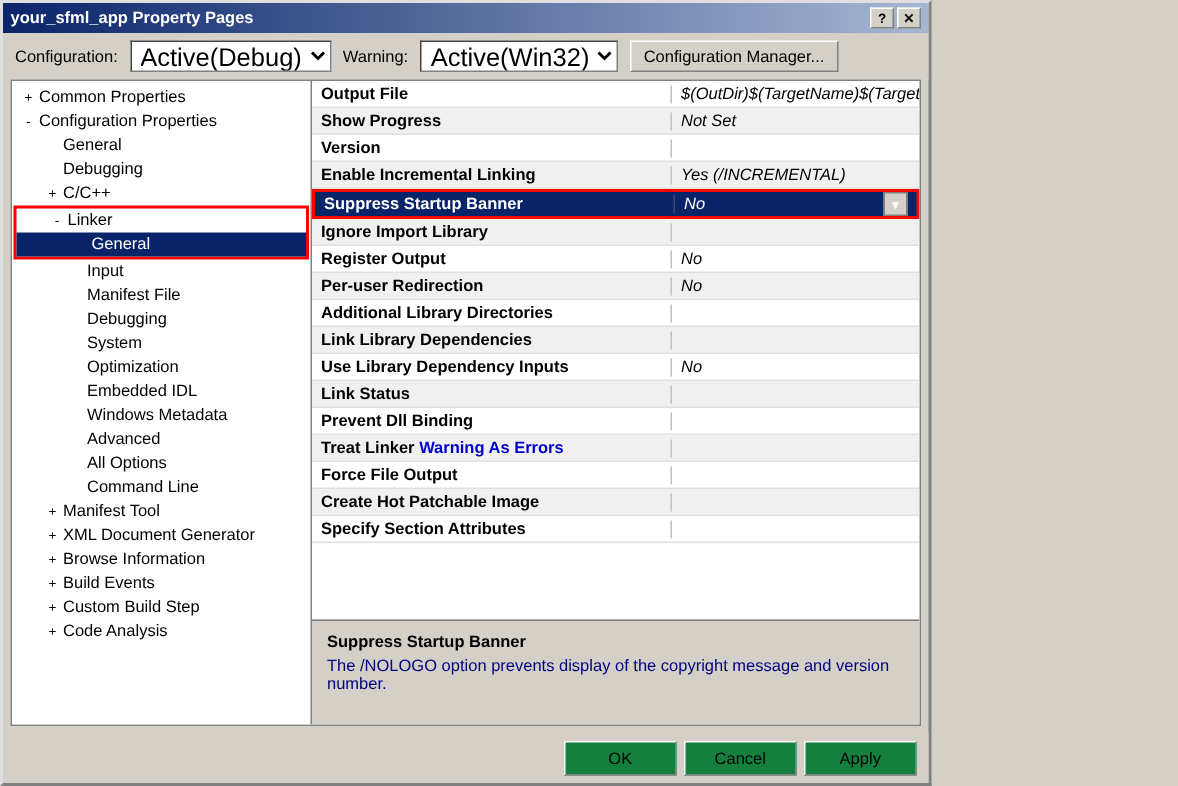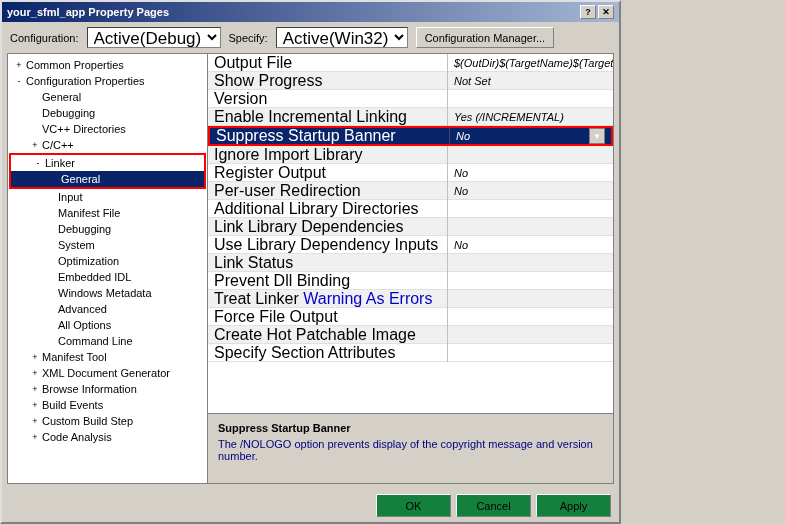--- a/index.html
+++ b/index.html
@@ -242,7 +242,7 @@
     <select class="toolbar-select">
       <option>Active(Debug)</option>
     </select>
-    <span class="toolbar-label">Specify:</span>
+    <span class="toolbar-label">Warning:</span>
     <select class="toolbar-select">
       <option>Active(Win32)</option>
     </select>

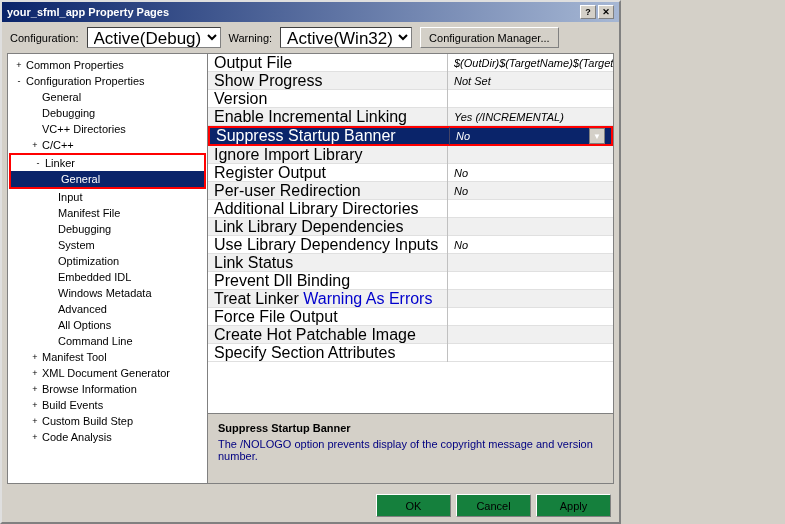--- a/index.html
+++ b/index.html
@@ -155,11 +155,12 @@
       width: 240px;
       min-width: 240px;
       padding: 0 6px;
-      font-size: 16px;
+      font-size: 11px;
       border-right: 1px solid #c0c0c0;
       overflow: hidden;
       text-overflow: ellipsis;
       white-space: nowrap;
+      font-weight: bold;
     }
     .prop-value {
       flex: 1;

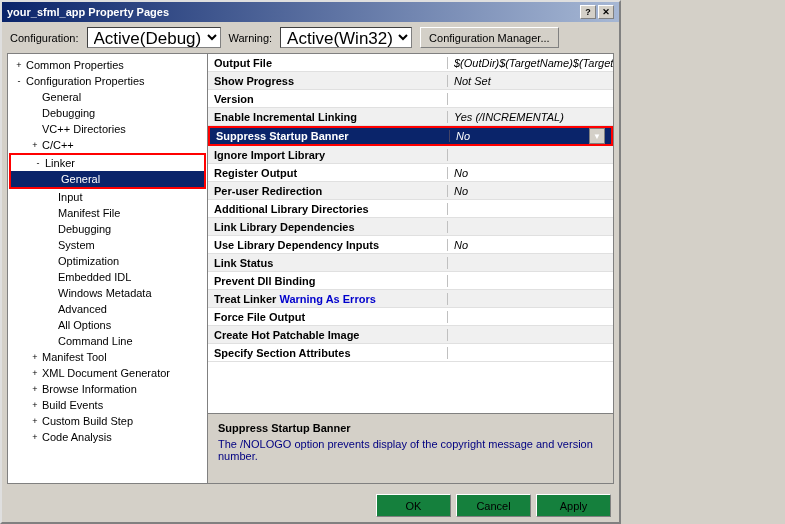--- a/index.html
+++ b/index.html
@@ -272,10 +272,6 @@
         <span class="tree-text">Debugging</span>
       </div>
       <div class="tree-item indent2">
-        <span class="tree-expand">&nbsp;</span>
-        <span class="tree-text">VC++ Directories</span>
-      </div>
-      <div class="tree-item indent2">
         <span class="tree-expand">+</span>
         <span class="tree-text">C/C++</span>
       </div>

